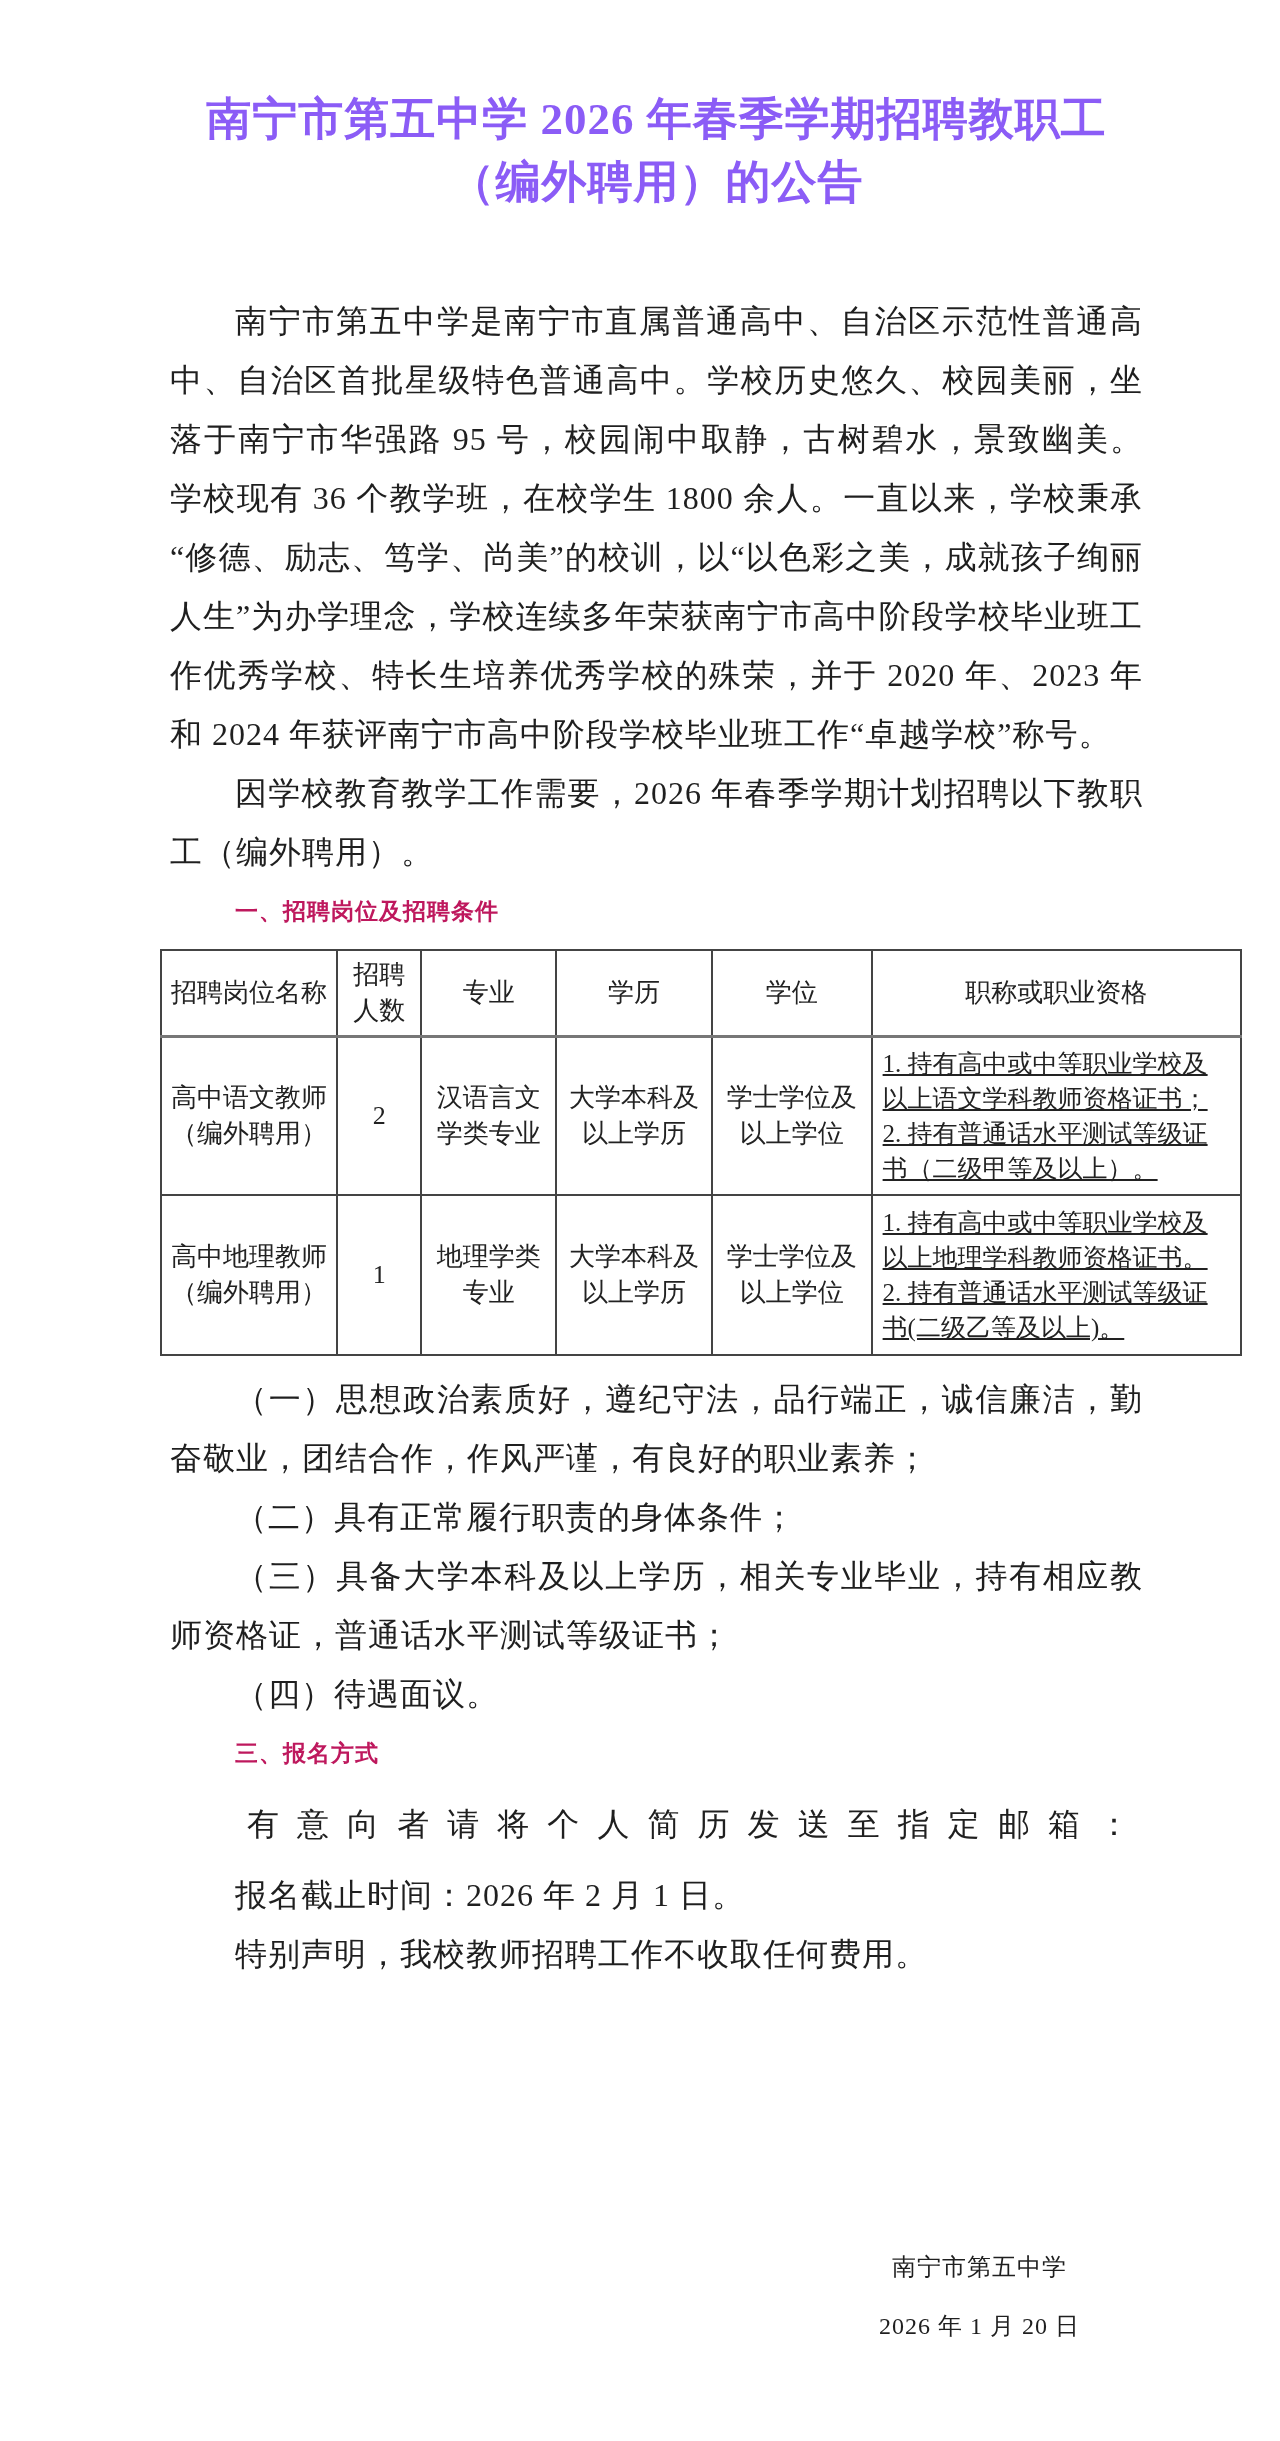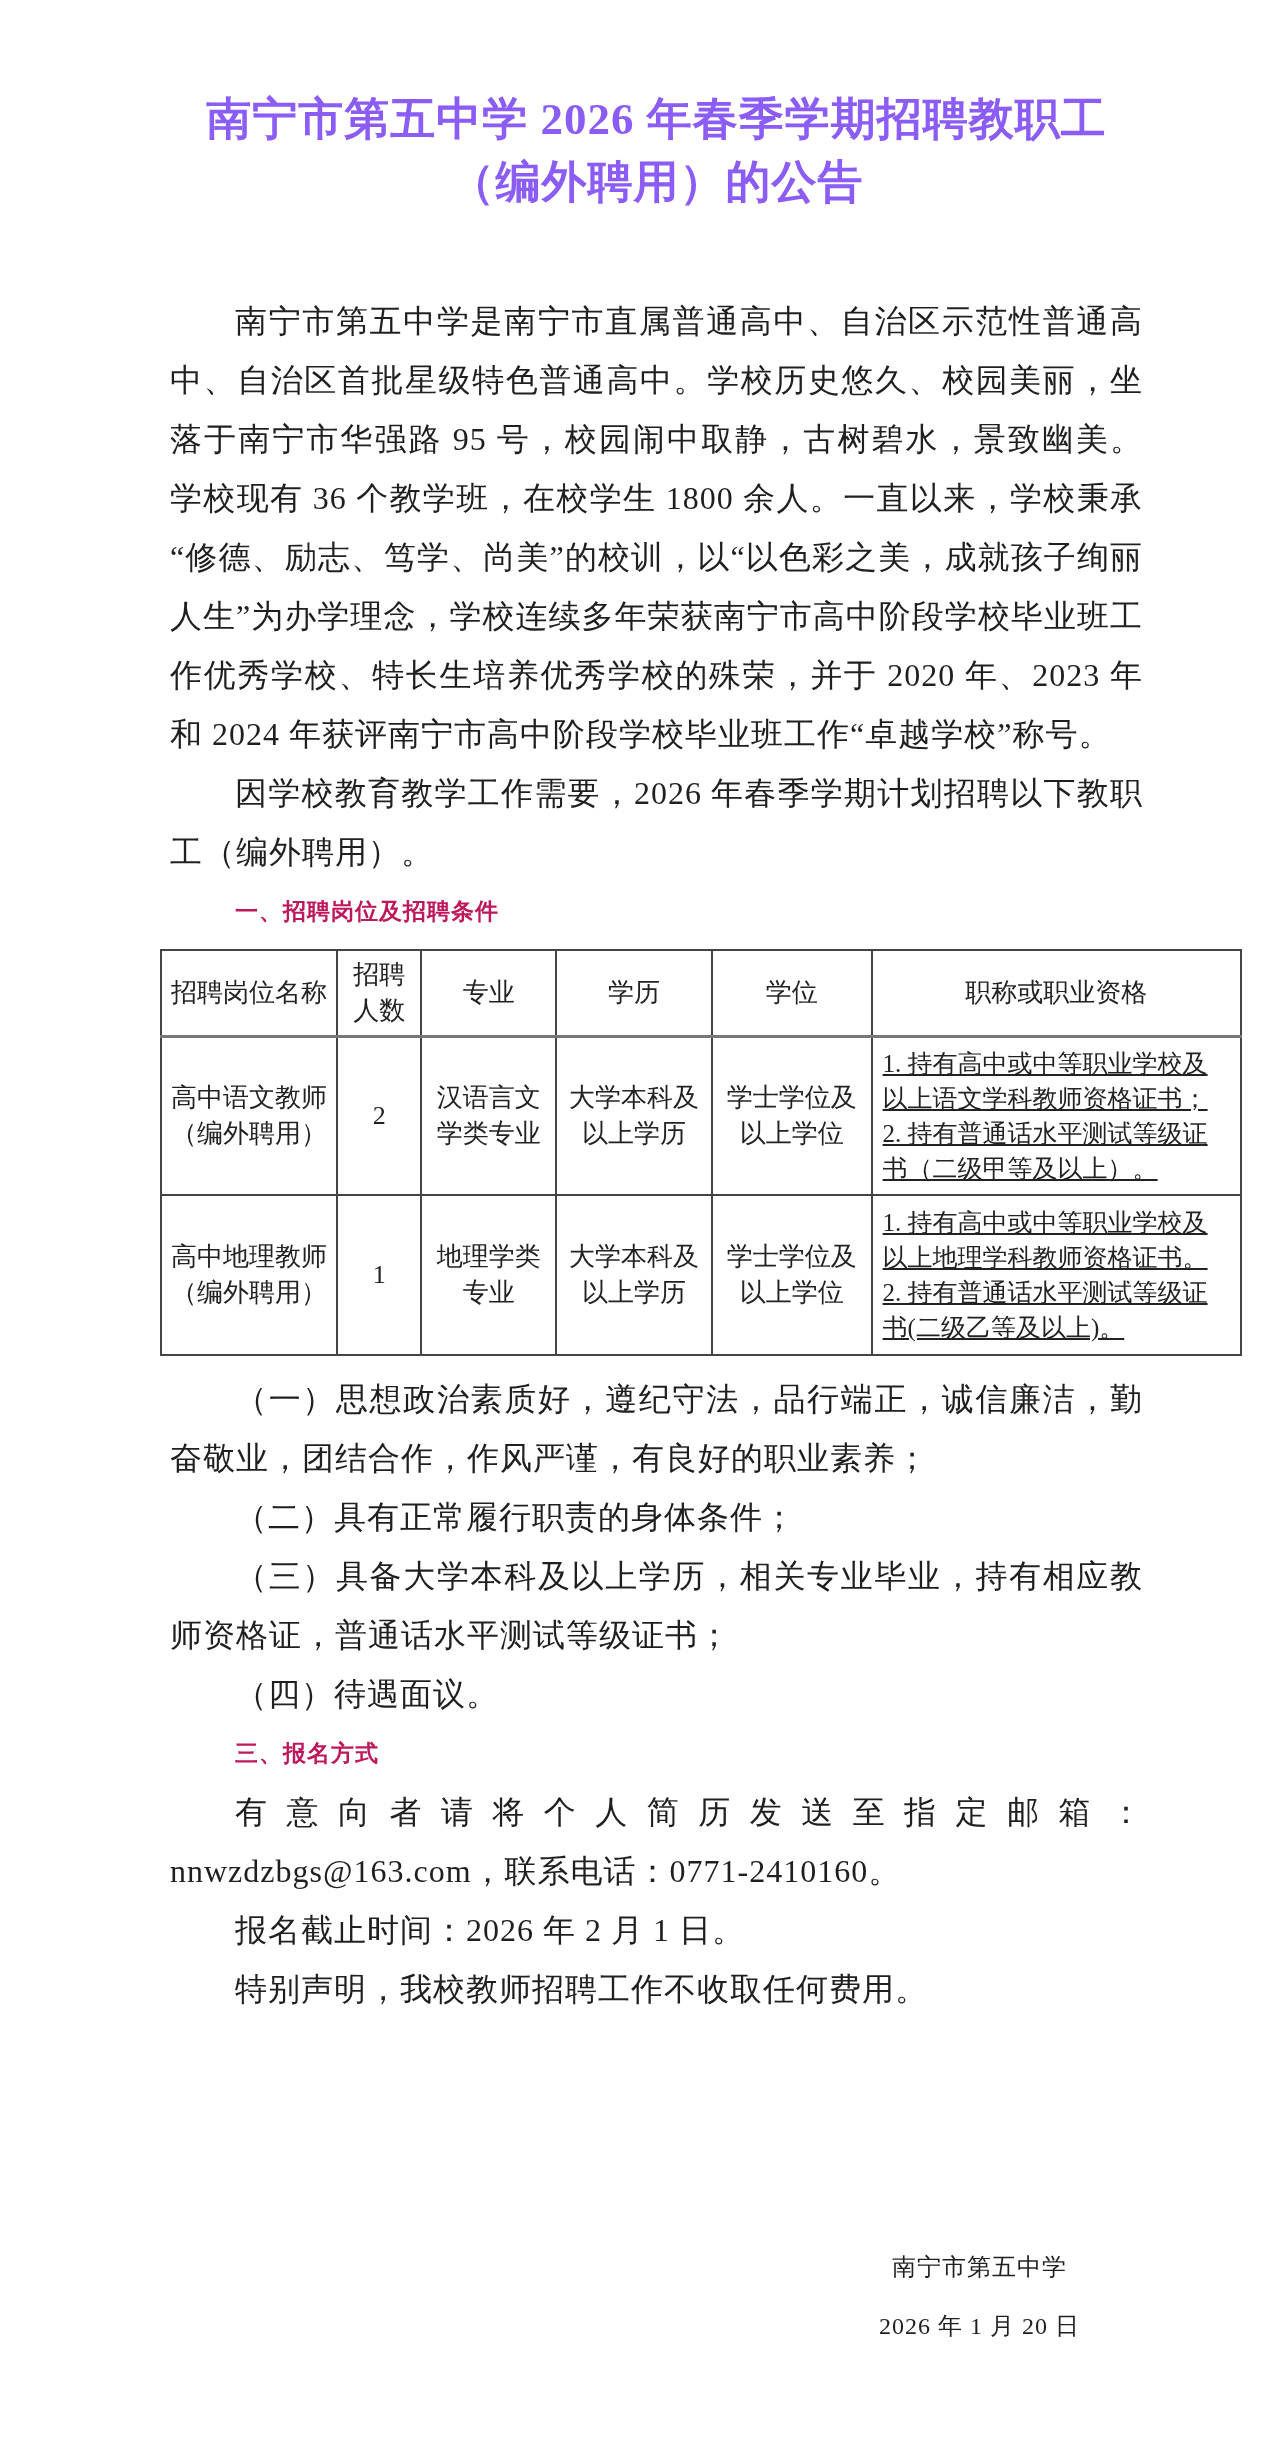--- a/index.html
+++ b/index.html
@@ -77,7 +77,7 @@
   .col-degree{width:14.8%;}
   .col-qual{width:34.2%;}
   .line-stretch{
-    margin:0;
+    margin:12px;
     text-align:justify;
     text-align-last:justify;
     text-indent:65px;

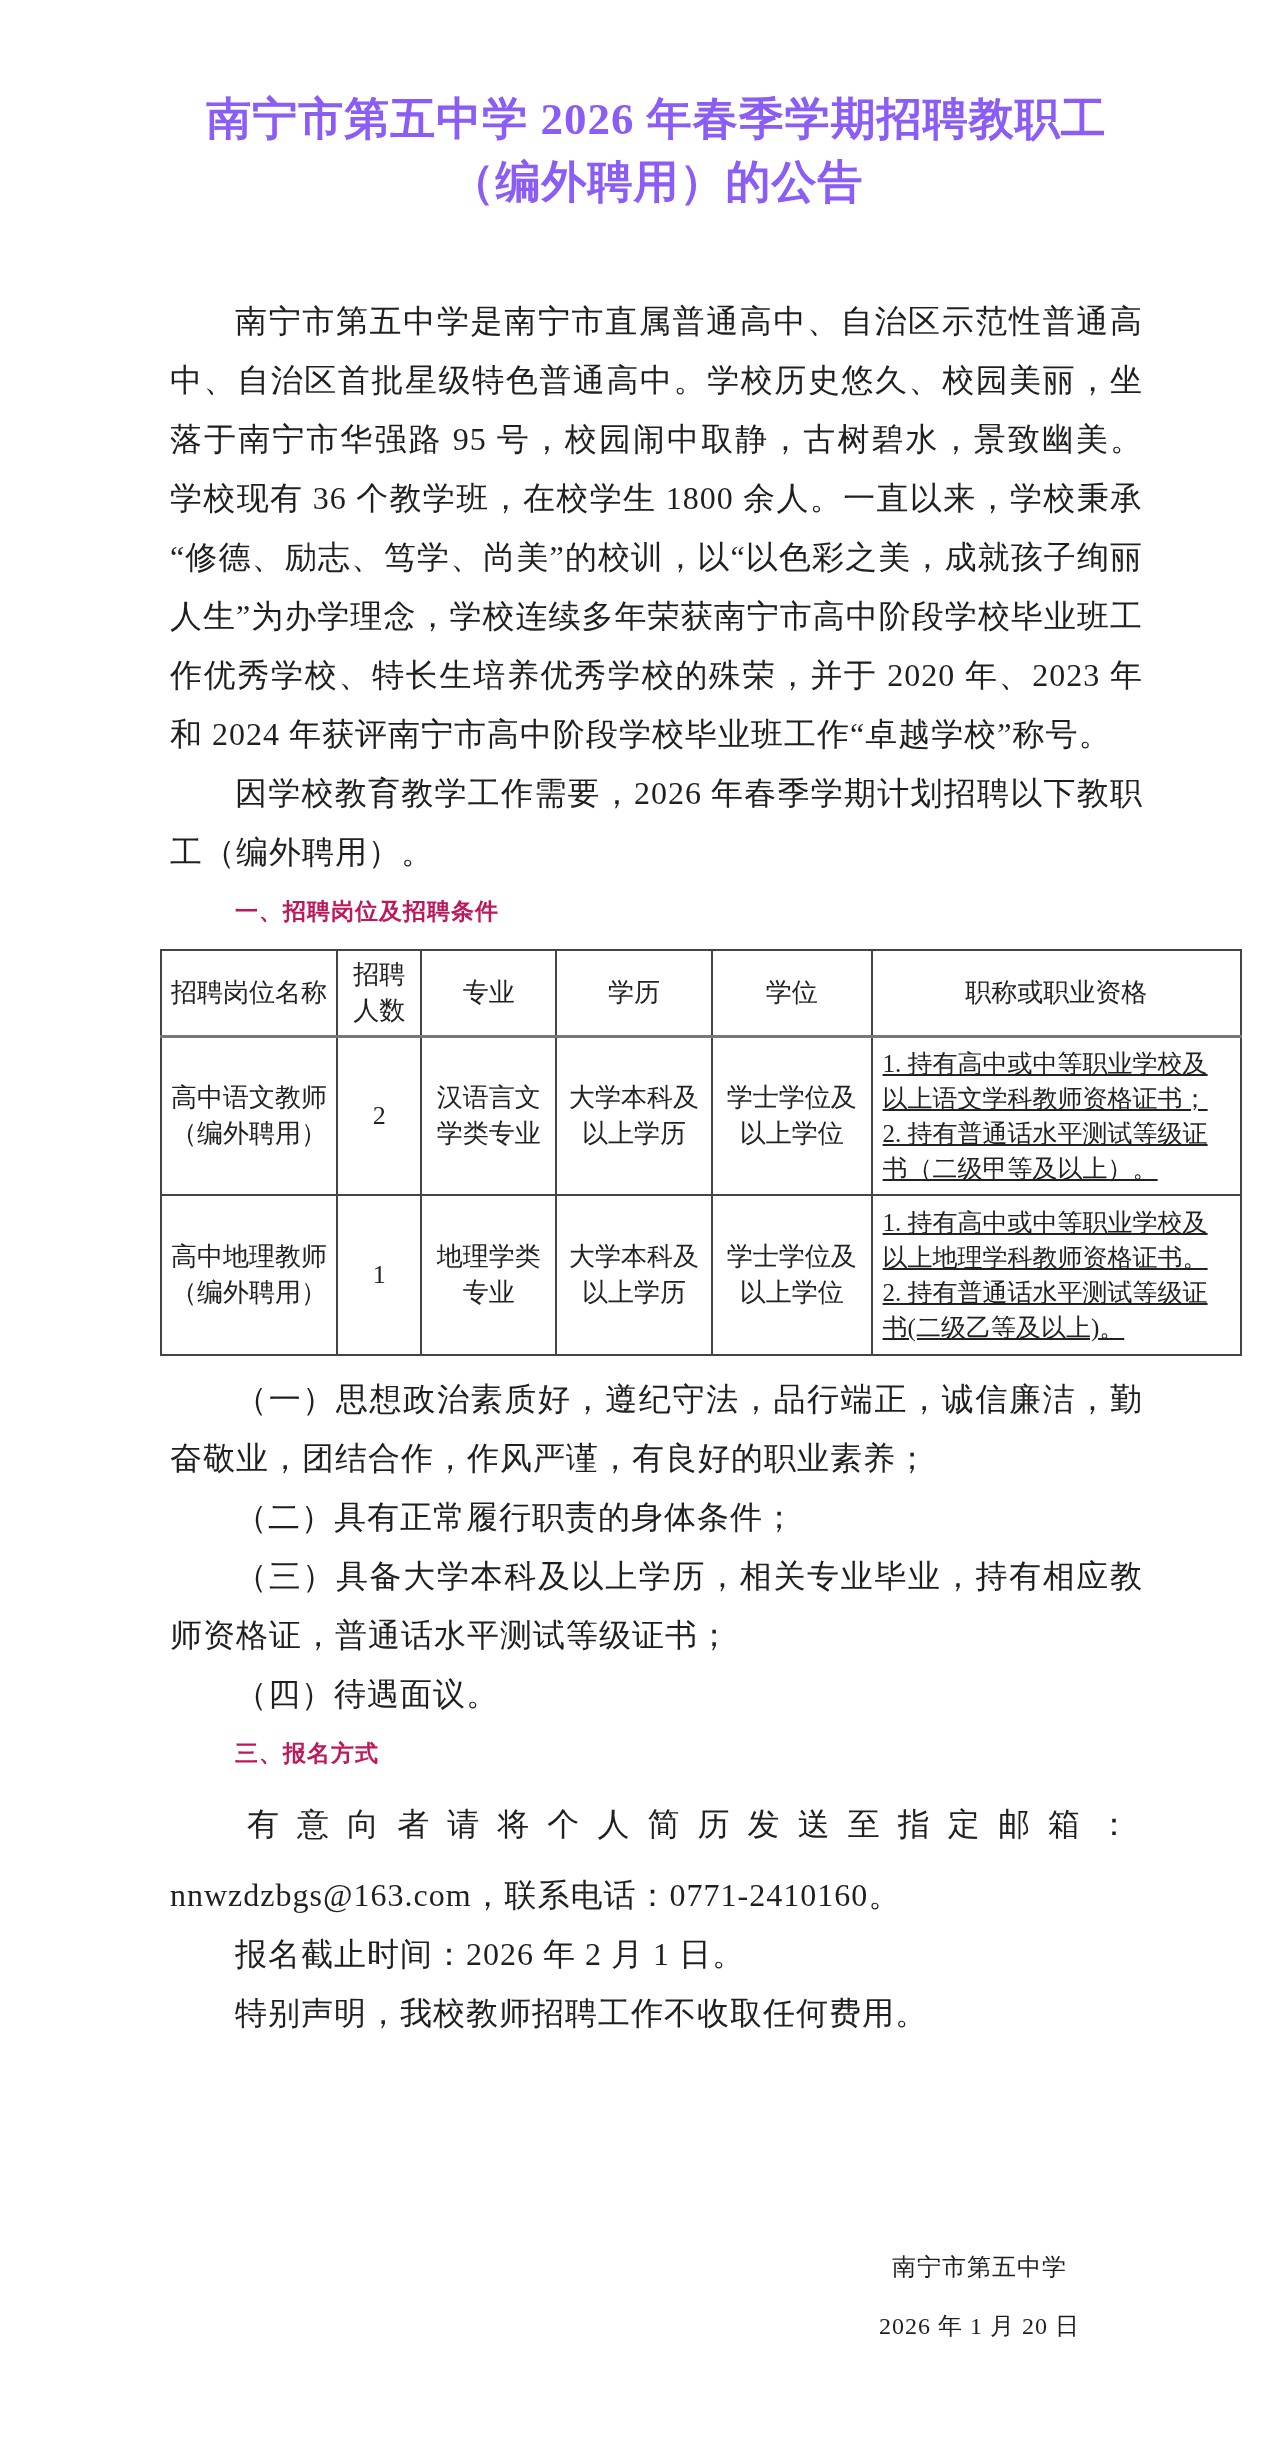--- a/index.html
+++ b/index.html
@@ -168,7 +168,6 @@
       <h2 class="sec-heading">三、报名方式</h2>
 
       <p class="line-stretch">有意向者请将个人简历发送至指定邮箱：</p>
-      <p class="line-plain">nnwzdzbgs@163.com，联系电话：0771-2410160。</p>
       <p class="para">报名截止时间：2026 年 2 月 1 日。</p>
       <p class="para">特别声明，我校教师招聘工作不收取任何费用。</p>
 

